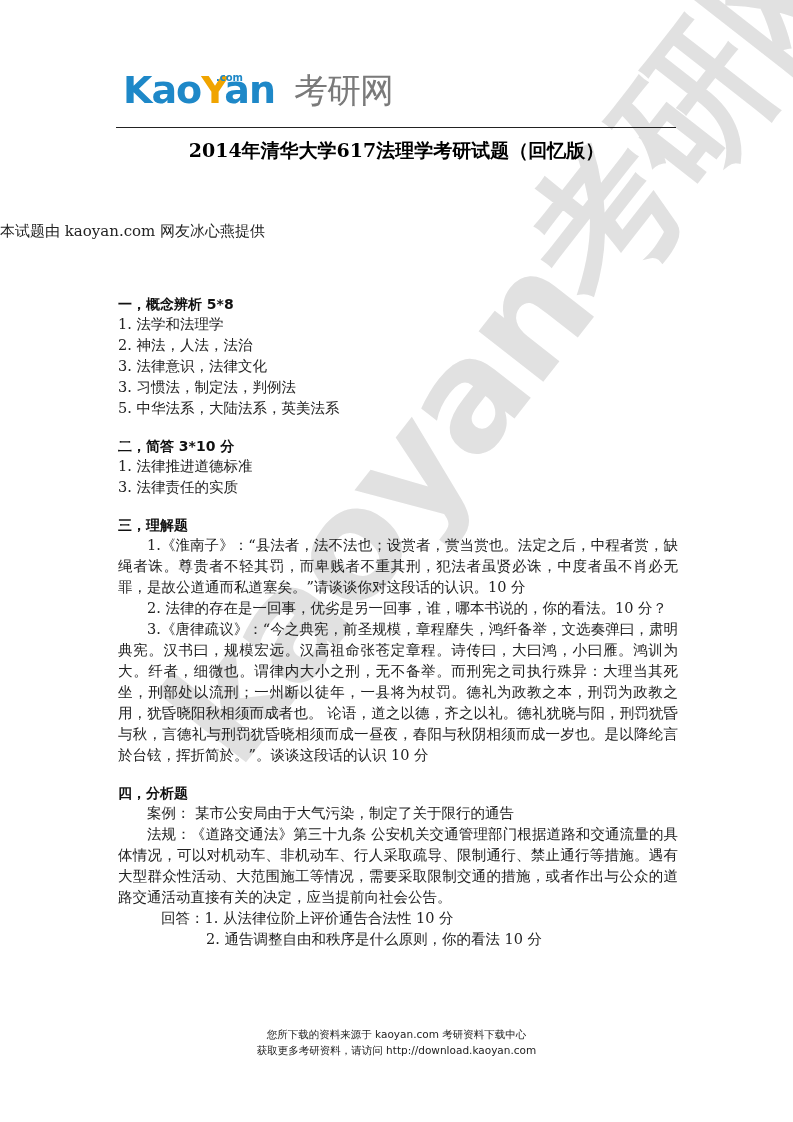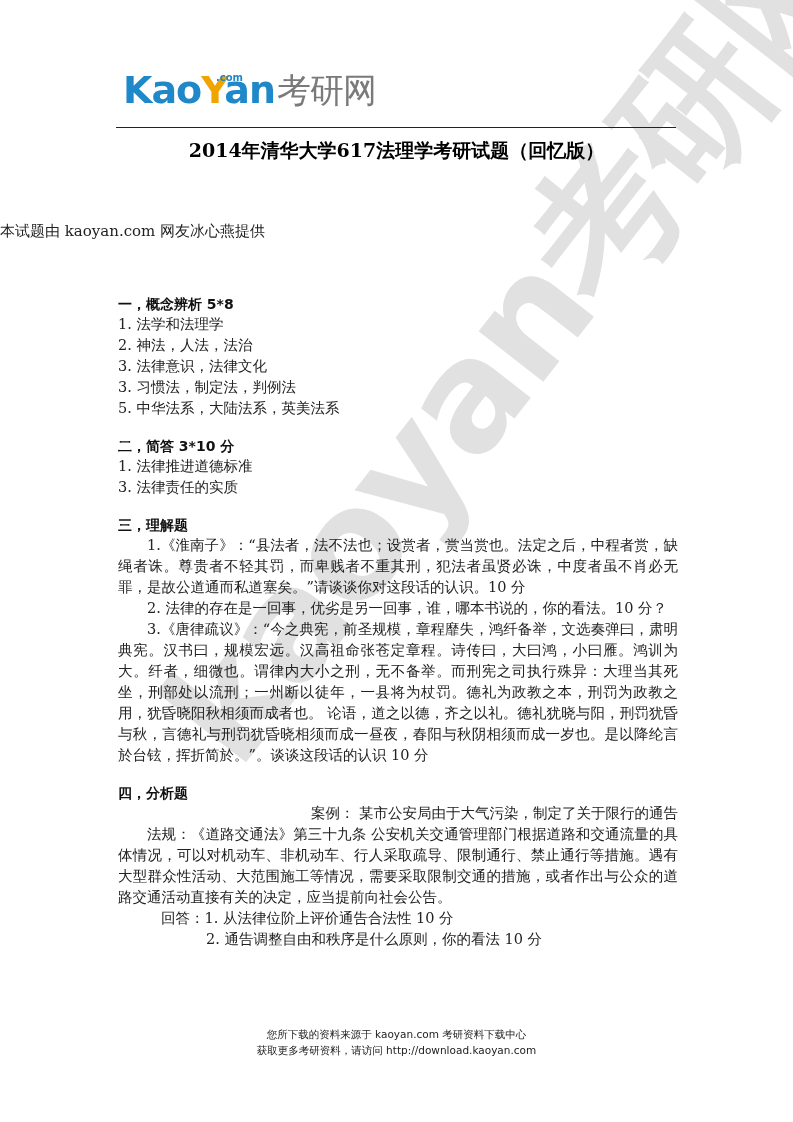--- a/index.html
+++ b/index.html
@@ -24,7 +24,7 @@
   .logo-com { position: absolute; left: 93px; top: 2px; font-family: "DejaVu Sans", sans-serif;
               font-size: 10px; color: #1e88c8; font-weight: bold; }
   .logo-cn { font-family: "DejaVu Sans", sans-serif; font-size: 34px; color: #7a7a7a;
-             margin-left: 2px; line-height: 40px; letter-spacing: -1px; }
+             margin-left: 19px; line-height: 40px; letter-spacing: -1px; }
 
   .rule { position: absolute; left: 116px; top: 127px; width: 560px; height: 1px;
           background: #222; z-index: 2; }

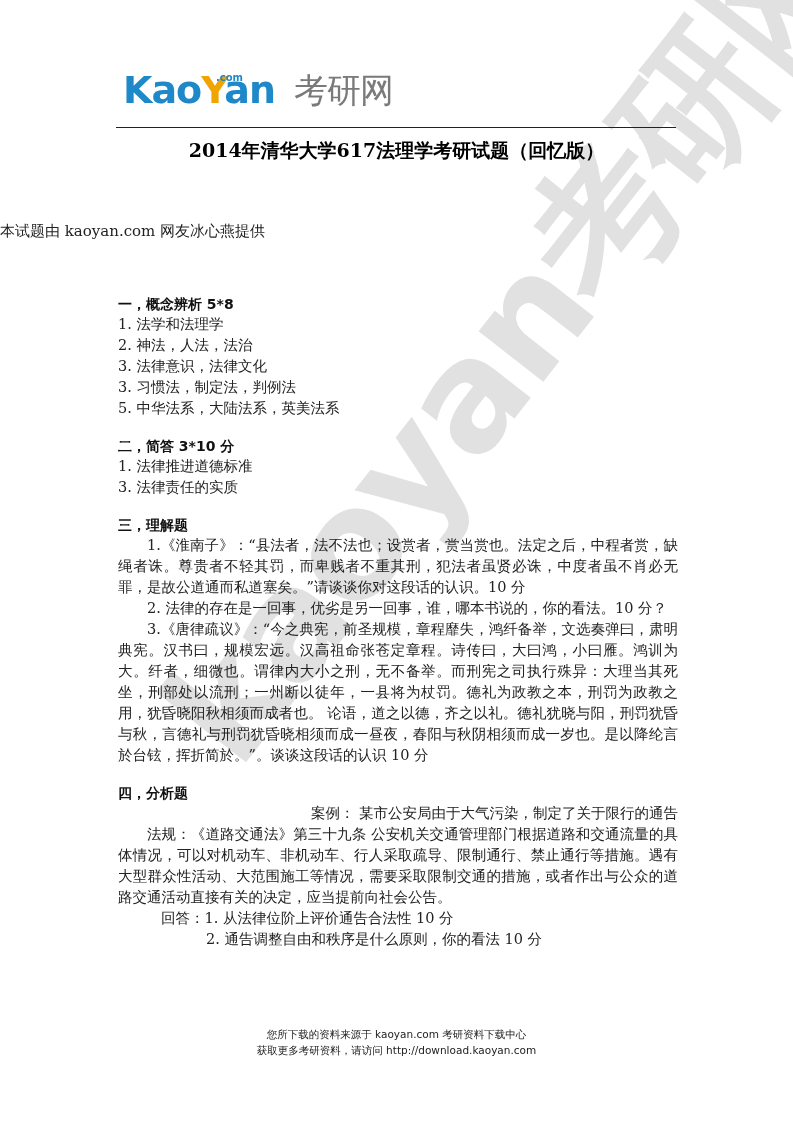--- a/index.html
+++ b/index.html
@@ -41,7 +41,7 @@
   .line { white-space: nowrap; }
   .para { text-indent: 29px; text-align: justify; }
   .gap-md { height: 17px; }
-  .indent-case { padding-left: 29px; text-align: right; }
+  .indent-case { padding-left: 29px; }
   .answer-1 { padding-left: 43px; }
   .answer-2 { padding-left: 88px; }
 

